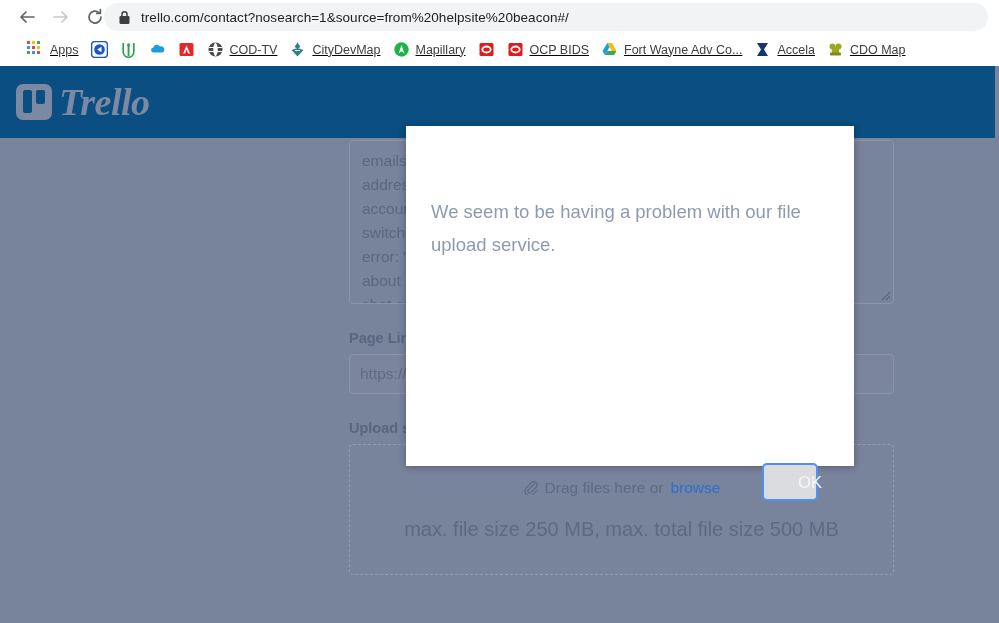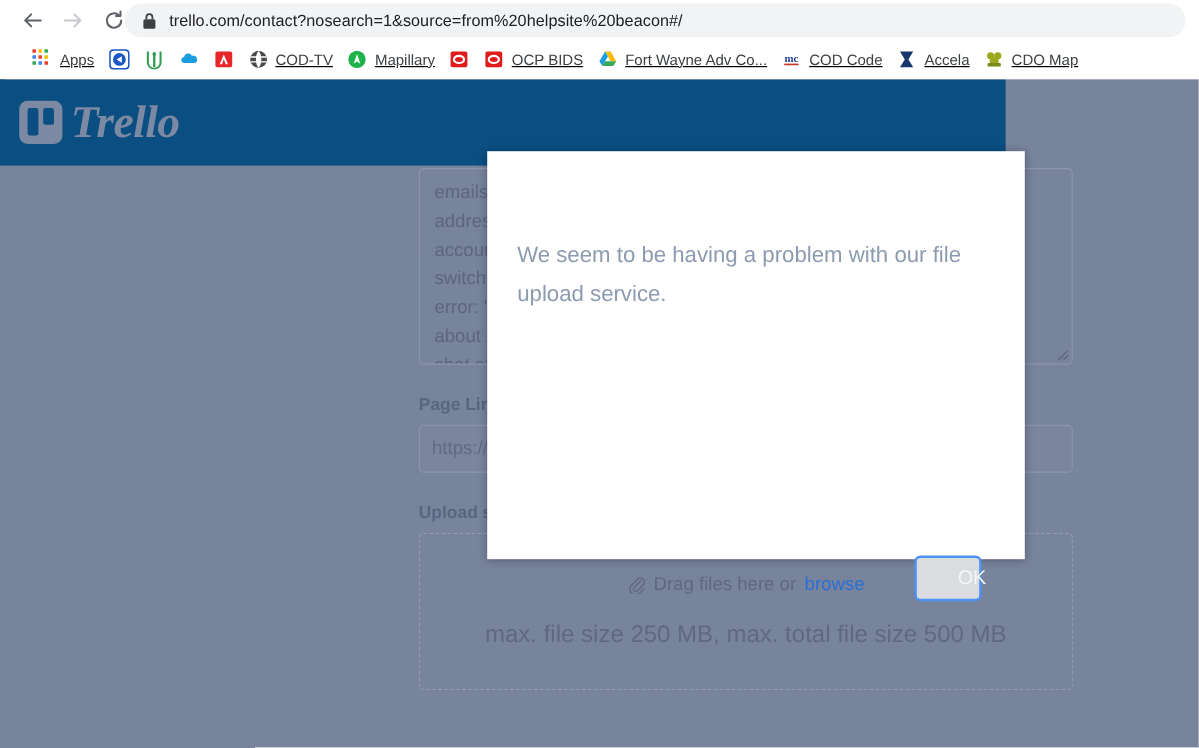--- a/index.html
+++ b/index.html
@@ -321,6 +321,16 @@
         <span class="bm-label">COD-TV</span>
       </div>
 
+      <div class="bm">
+        <span class="bm-ico">
+          <svg width="17" height="17" viewBox="0 0 17 17">
+            <path d="M8.5 1.5 L11.5 6 L8.5 7.5 L5.5 6 Z" fill="#2f7d8f"></path>
+            <path d="M2.5 9 L8.5 7 L14.5 9 L8.5 15.5 Z" fill="#2f7d8f"></path>
+            <path d="M6 9.5 L11 9.5" stroke="#ffffff" stroke-width="1" fill="none"></path>
+          </svg>
+        </span>
+        <span class="bm-label">CityDevMap</span>
+      </div>
 
       <div class="bm">
         <span class="bm-ico">

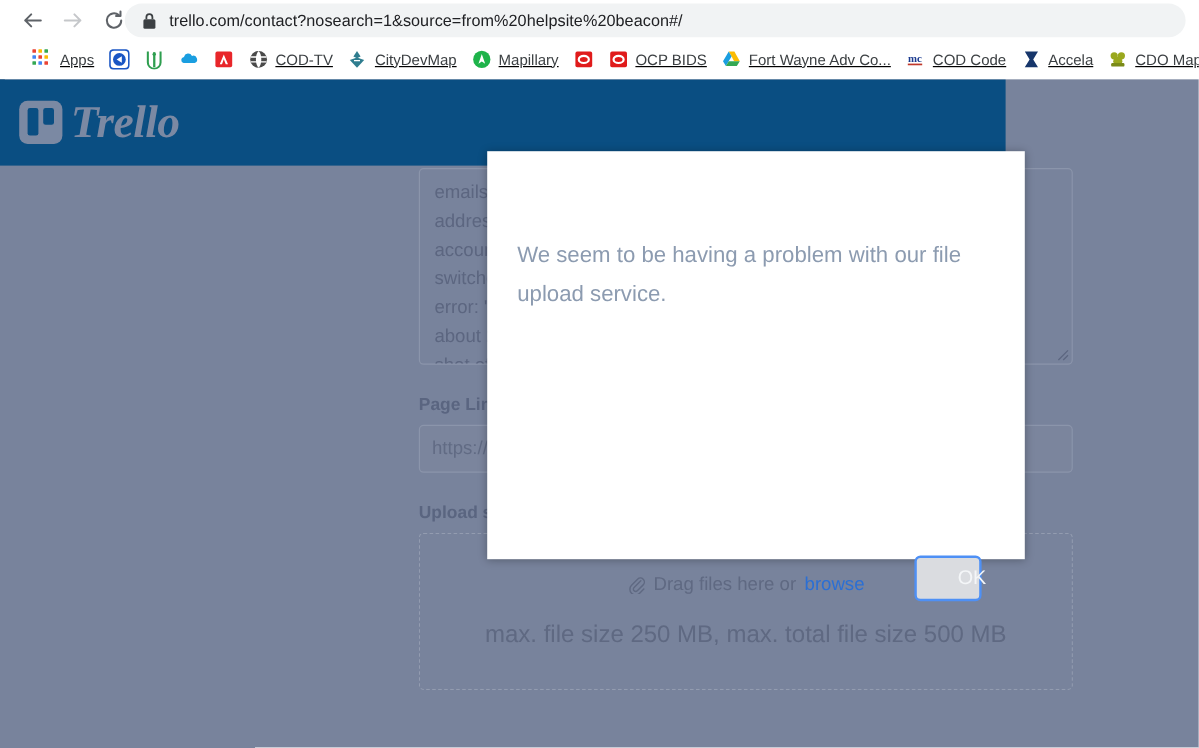--- a/index.html
+++ b/index.html
@@ -372,15 +372,6 @@
         <span class="bm-label">Fort Wayne Adv Co...</span>
       </div>
 
-      <div class="bm">
-        <span class="bm-ico">
-          <svg width="17" height="17" viewBox="0 0 17 17">
-            <text x="8.5" y="10.5" font-family="Liberation Serif, serif" font-size="9" font-weight="bold" fill="#1a3a8f" text-anchor="middle">mc</text>
-            <rect x="2.5" y="12" width="12" height="1.4" fill="#c0392b"></rect>
-          </svg>
-        </span>
-        <span class="bm-label">COD Code</span>
-      </div>
 
       <div class="bm">
         <span class="bm-ico">

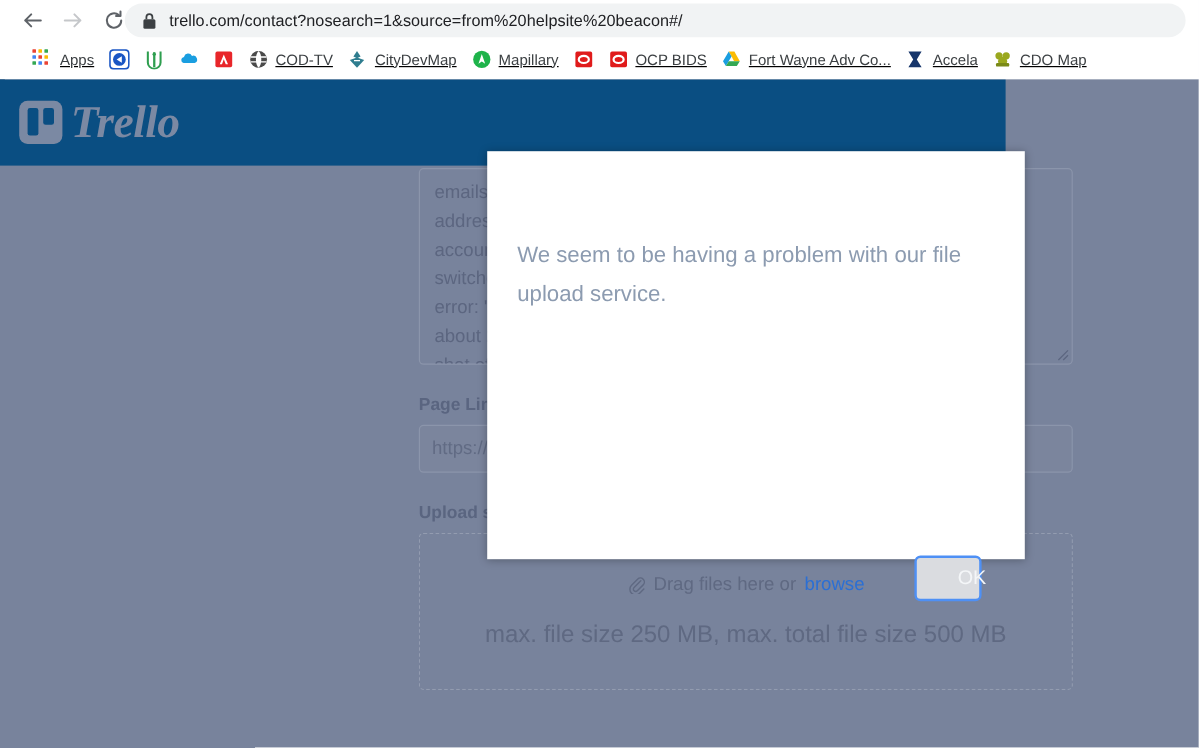--- a/index.html
+++ b/index.html
@@ -91,7 +91,7 @@
   }
   .trello-header {
     position: absolute; top: 0; left: 0;
-    width: 838px; height: 72px;
+    width: 995px; height: 72px;
     background: #0a4e82;
   }
   .trello-logo {

